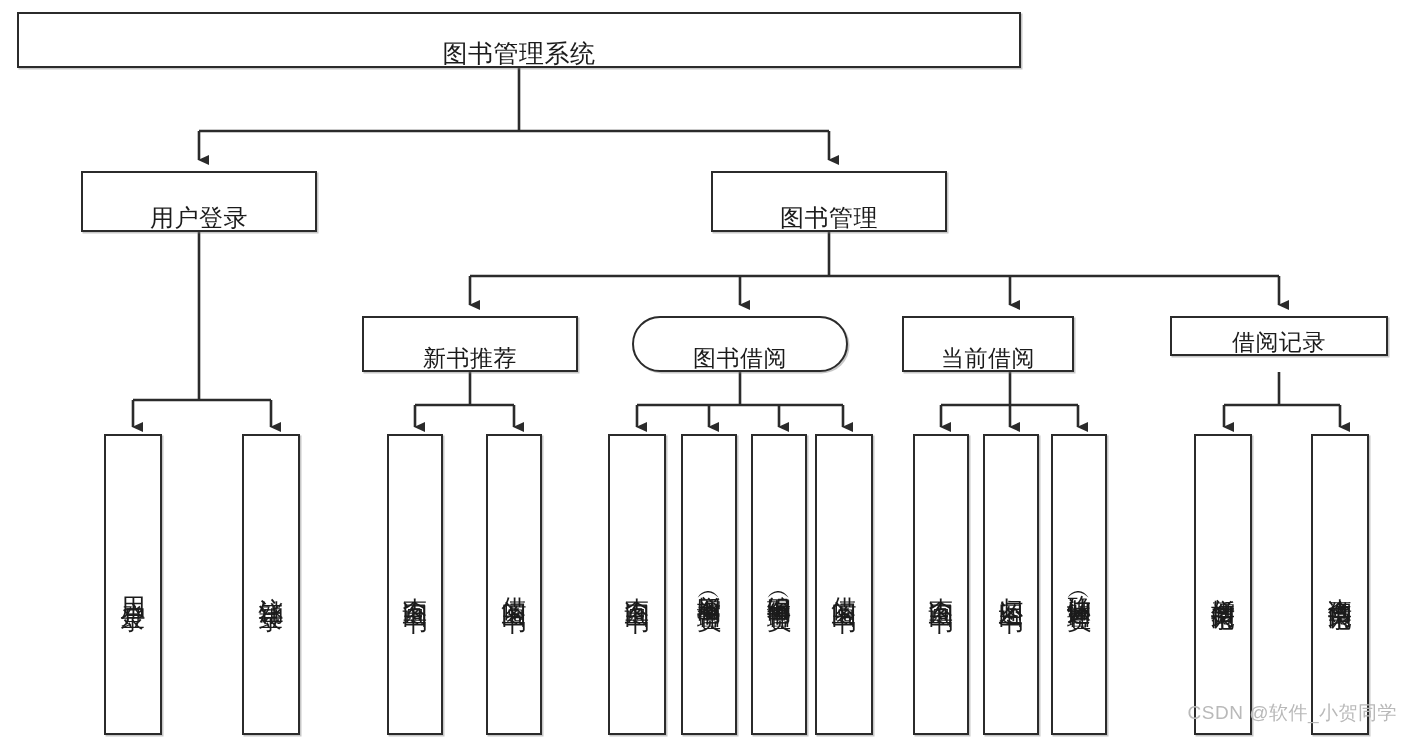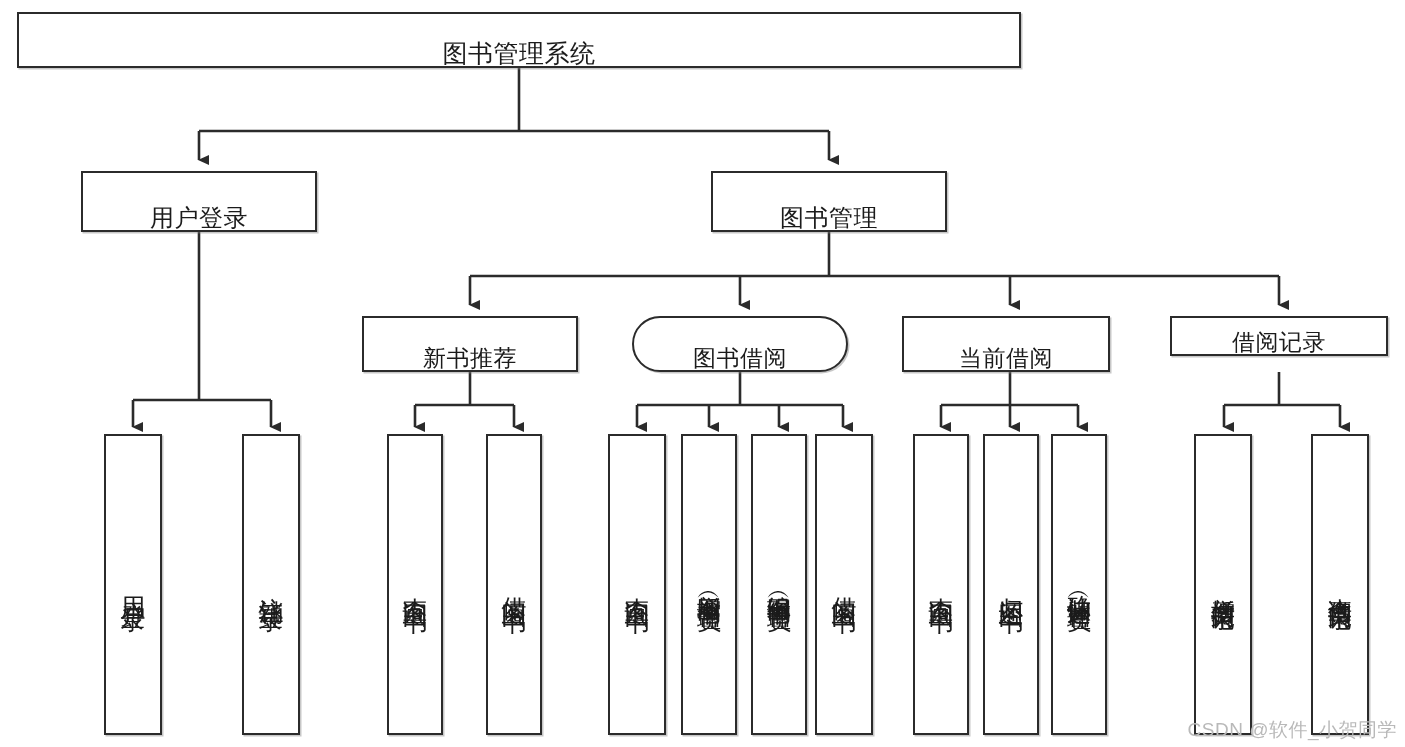--- a/index.html
+++ b/index.html
@@ -145,7 +145,7 @@
     <span class="label">图书借阅</span>
   </div>
 
-  <div class="node lvl3" style="left:902px; top:316px; width:208px; height:56px;">
+  <div class="node lvl3" style="left:902px; top:316px; width:172px; height:56px;">
     <span class="label">当前借阅</span>
   </div>
 

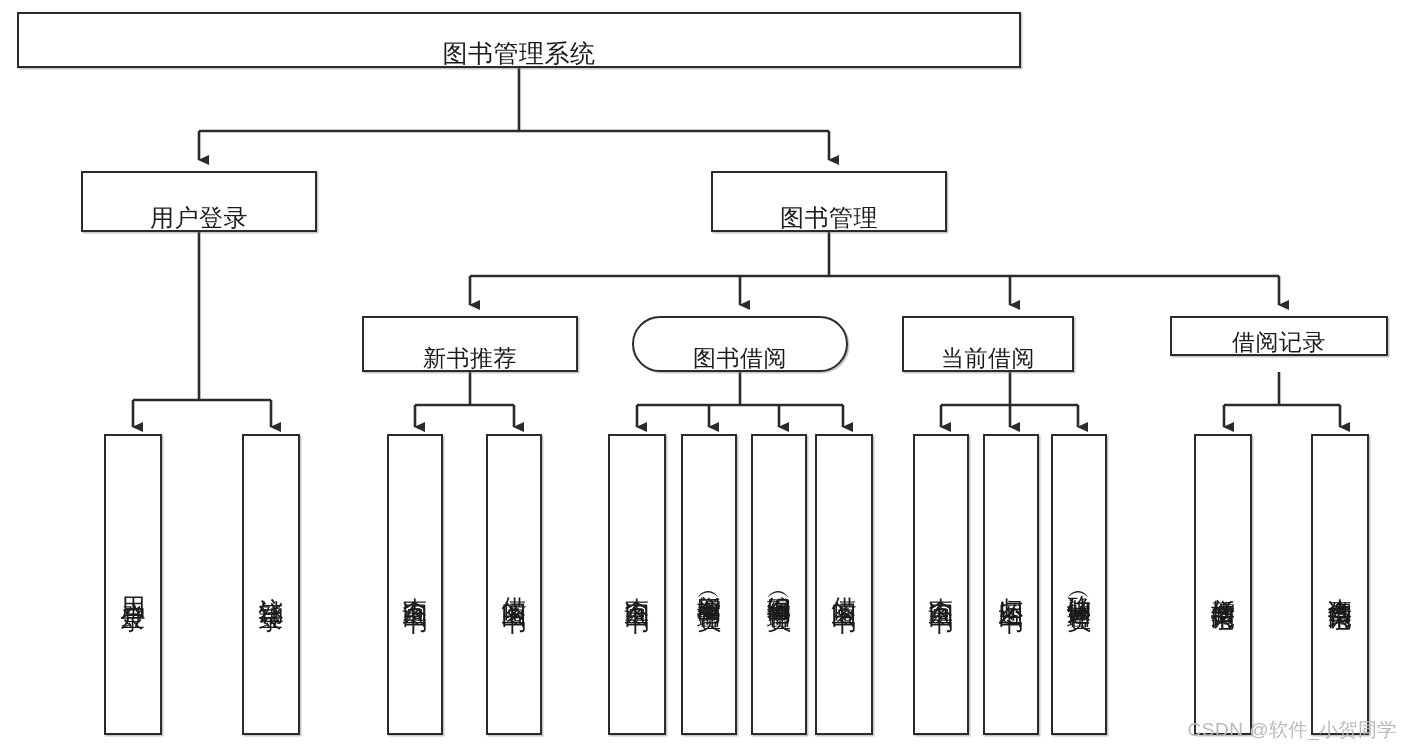--- a/index.html
+++ b/index.html
@@ -63,7 +63,7 @@
   .watermark {
     position: absolute;
     right: 8px;
-    bottom: 4px;
+    bottom: 21px;
     font-size: 19px;
     color: #b9b9b9;
     letter-spacing: 0.5px;

